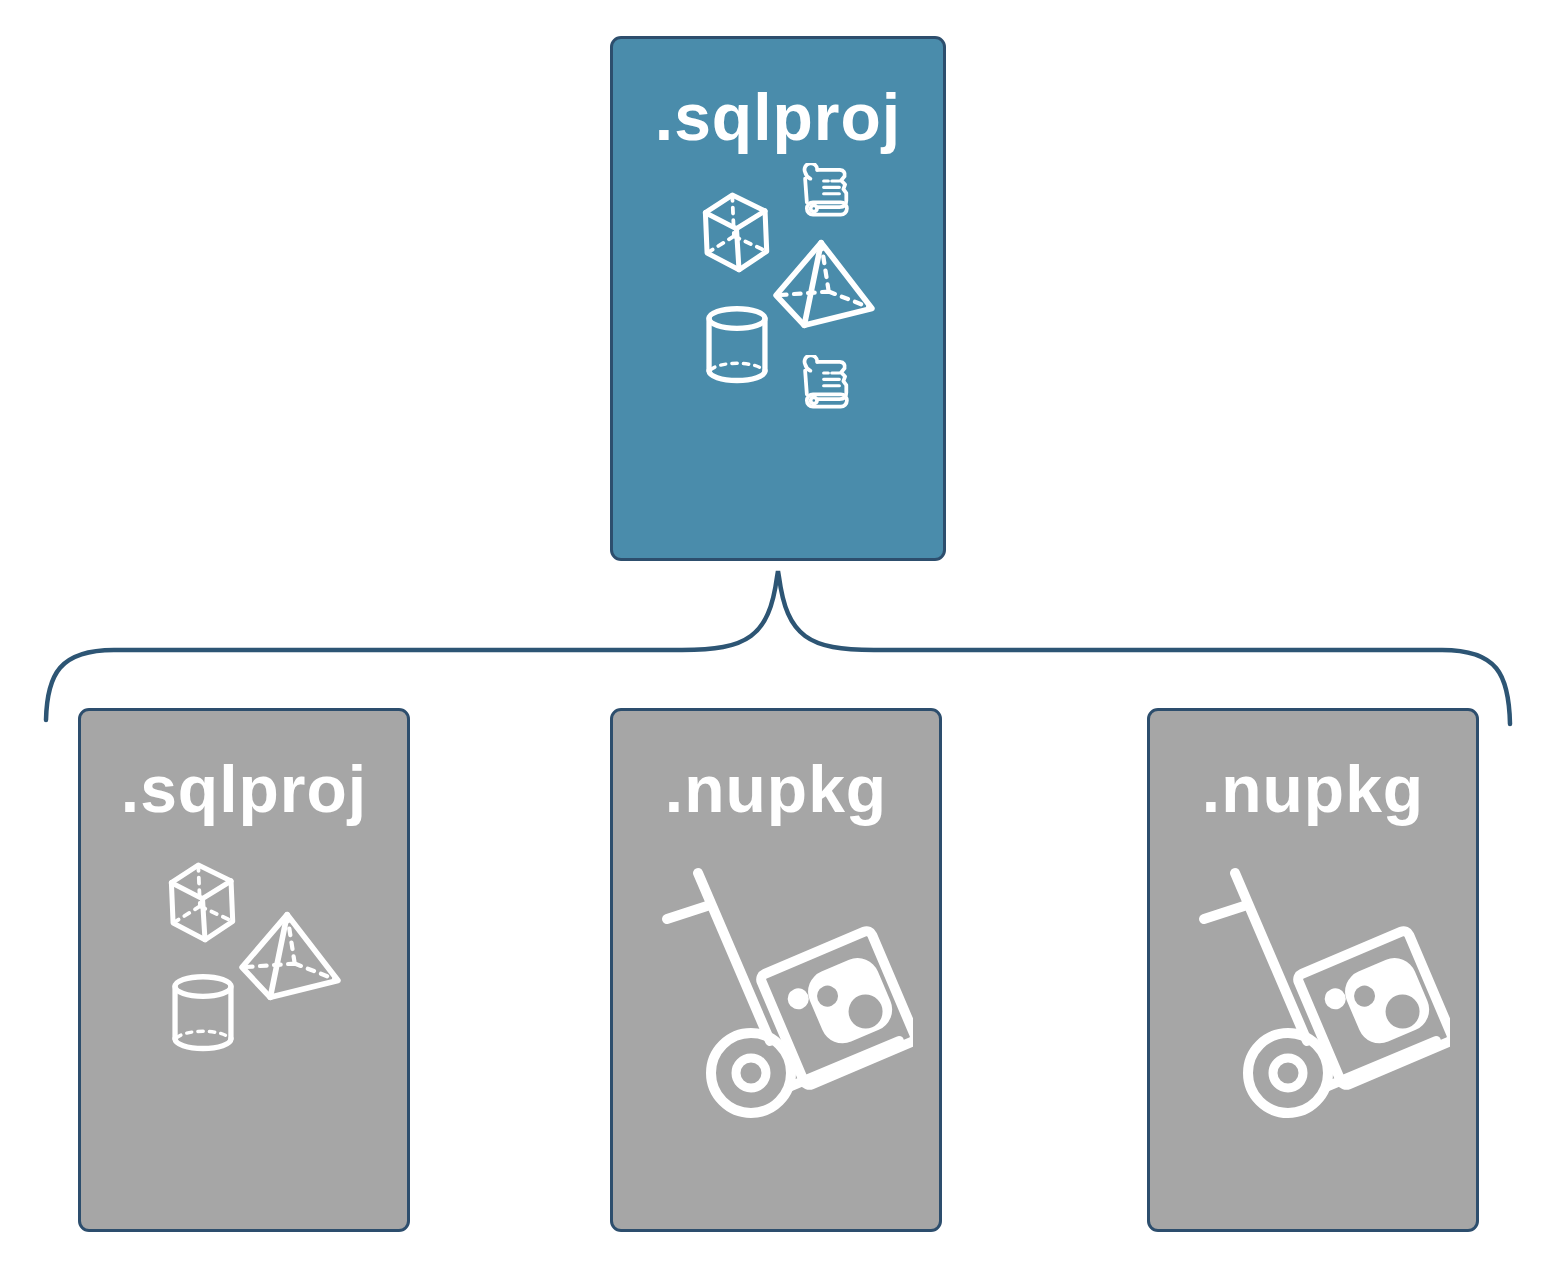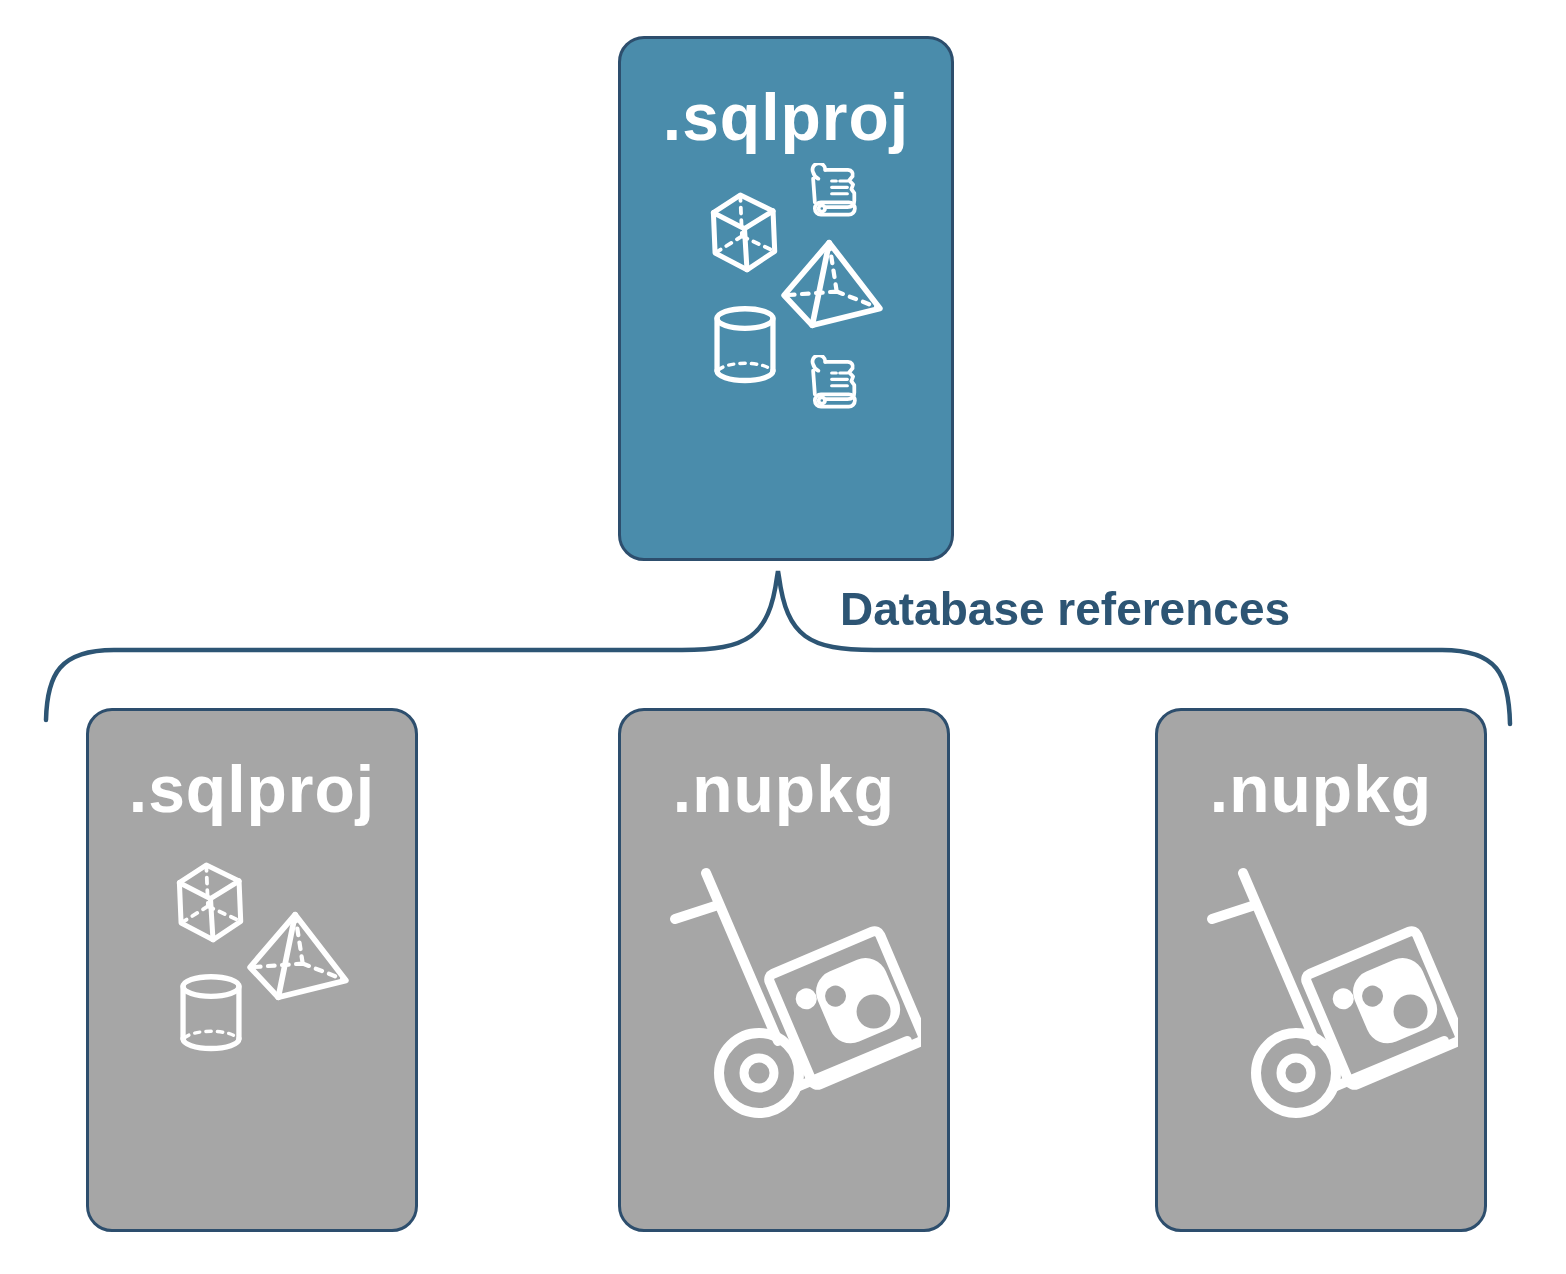--- a/index.html
+++ b/index.html
@@ -12,7 +12,7 @@
     position:absolute;left:840px;top:582px;
     font-size:46px;font-weight:bold;color:#2d5574;letter-spacing:0px;white-space:nowrap;
   }
-  .node{position:absolute;border:3.5px solid #2d4e6d;border-radius:26px;box-sizing:border-box;margin-left:8px;}
+  .node{position:absolute;border:3.5px solid #2d4e6d;border-radius:11px;box-sizing:border-box;}
   .node-root{left:610px;top:36px;width:336px;height:525px;background:#4a8cab;}
   .node-child{top:708px;width:332px;height:524px;background:#a6a6a6;}
   .node-child-1{left:78px;}

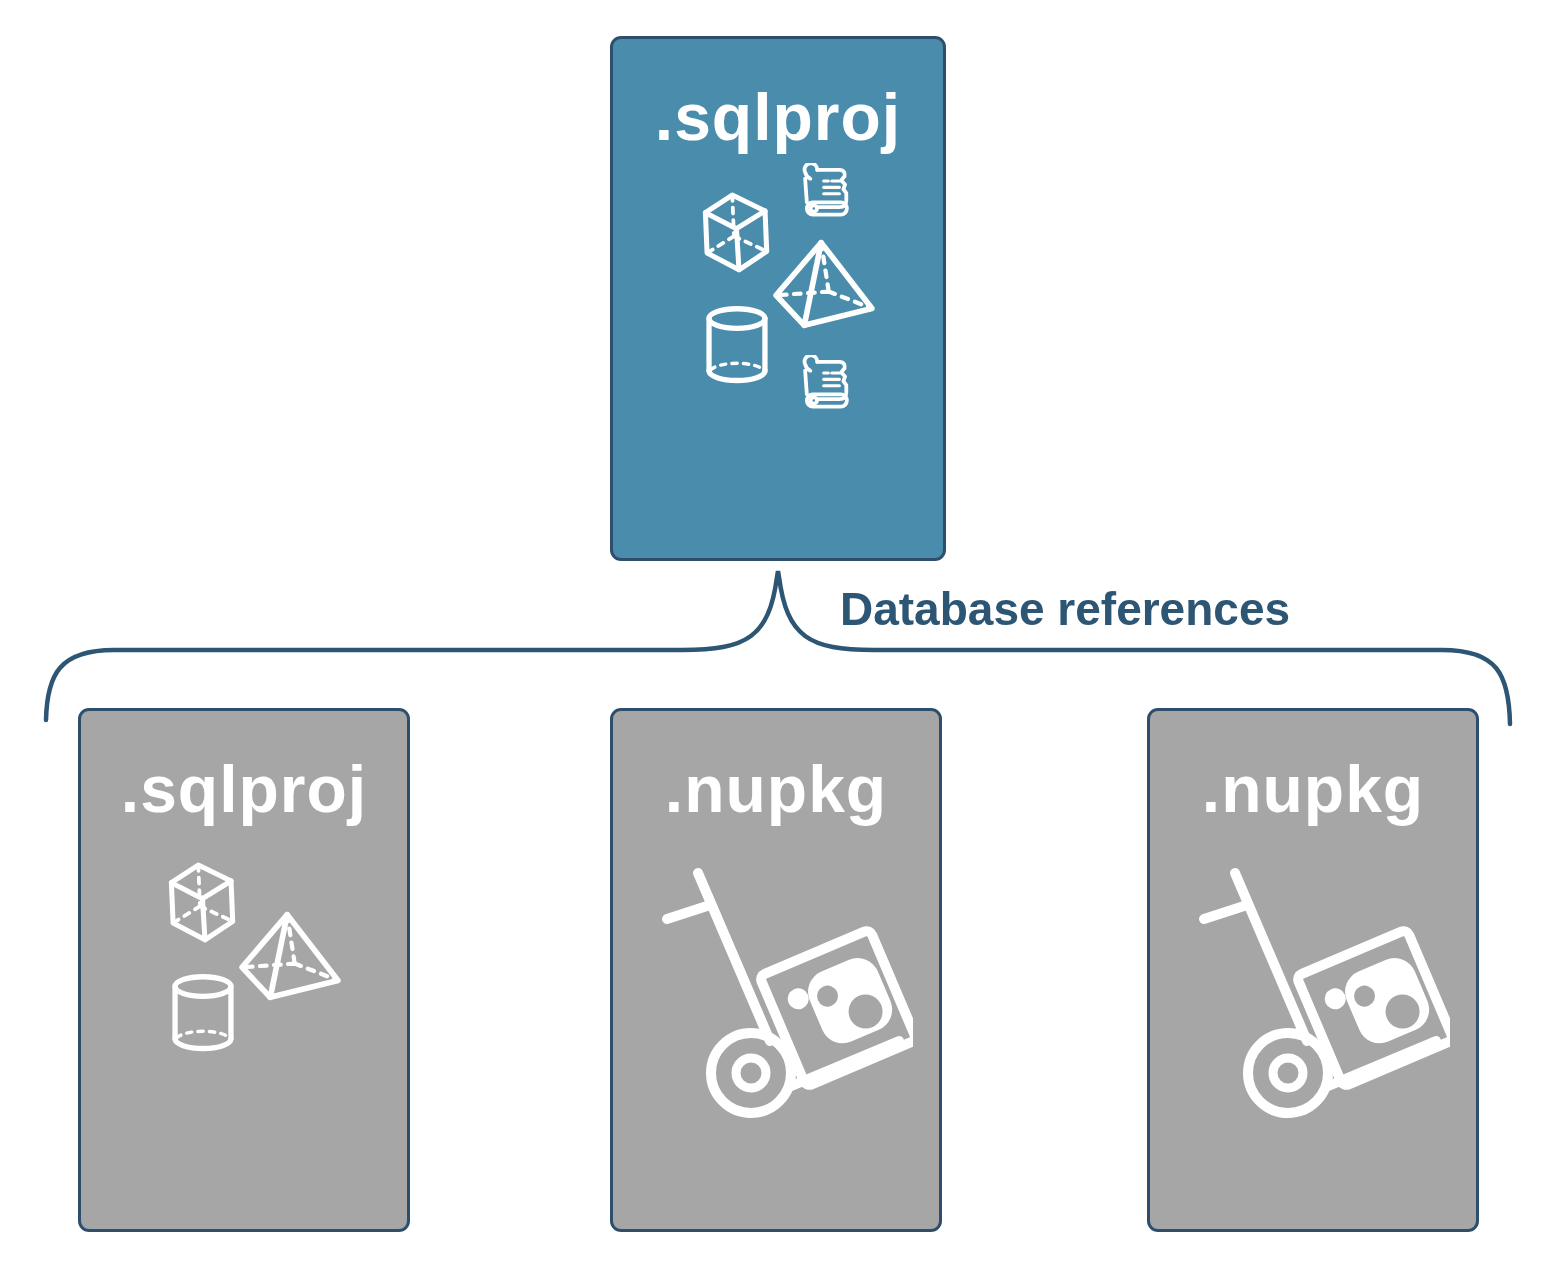--- a/index.html
+++ b/index.html
@@ -42,7 +42,6 @@
     <path d="M 46 720 C 47 674 60 650 114 650 L 682 650 C 747 650 769 637 777 577 L 778 571 L 779 577 C 787 637 809 650 874 650 L 1442 650 C 1497 650 1509 674 1510 724" fill="none" stroke="#2d5574" stroke-width="4.5" stroke-linecap="round"></path>
   </svg>
 
-  <div class="edge-label">Database references</div>
 
   <div class="node node-root">
     <div class="node-label">.sqlproj</div>

